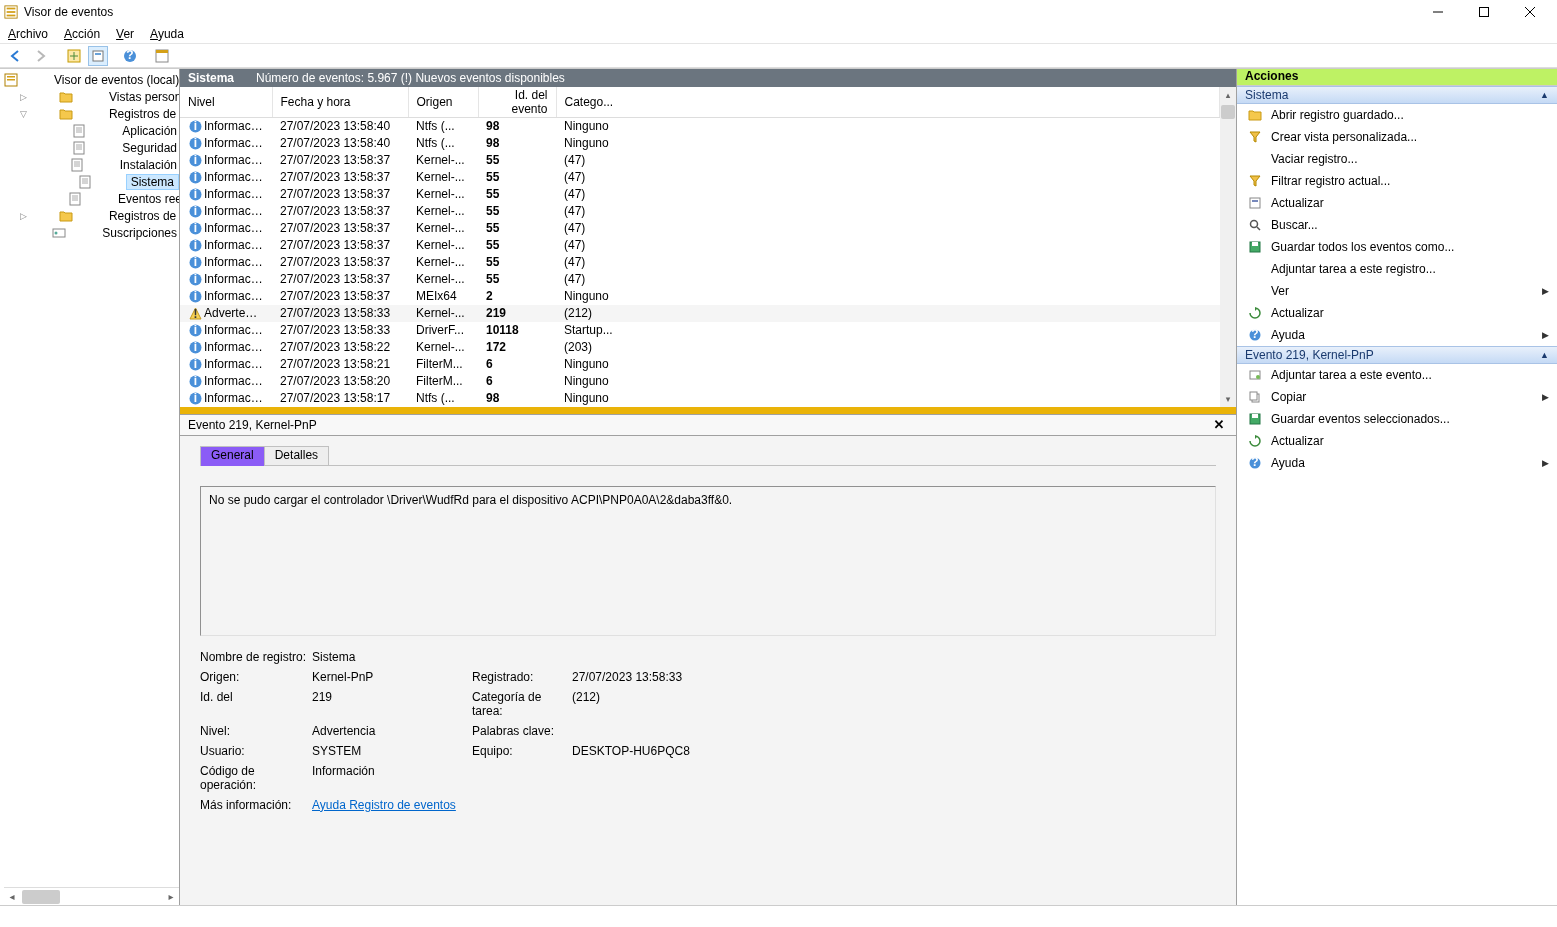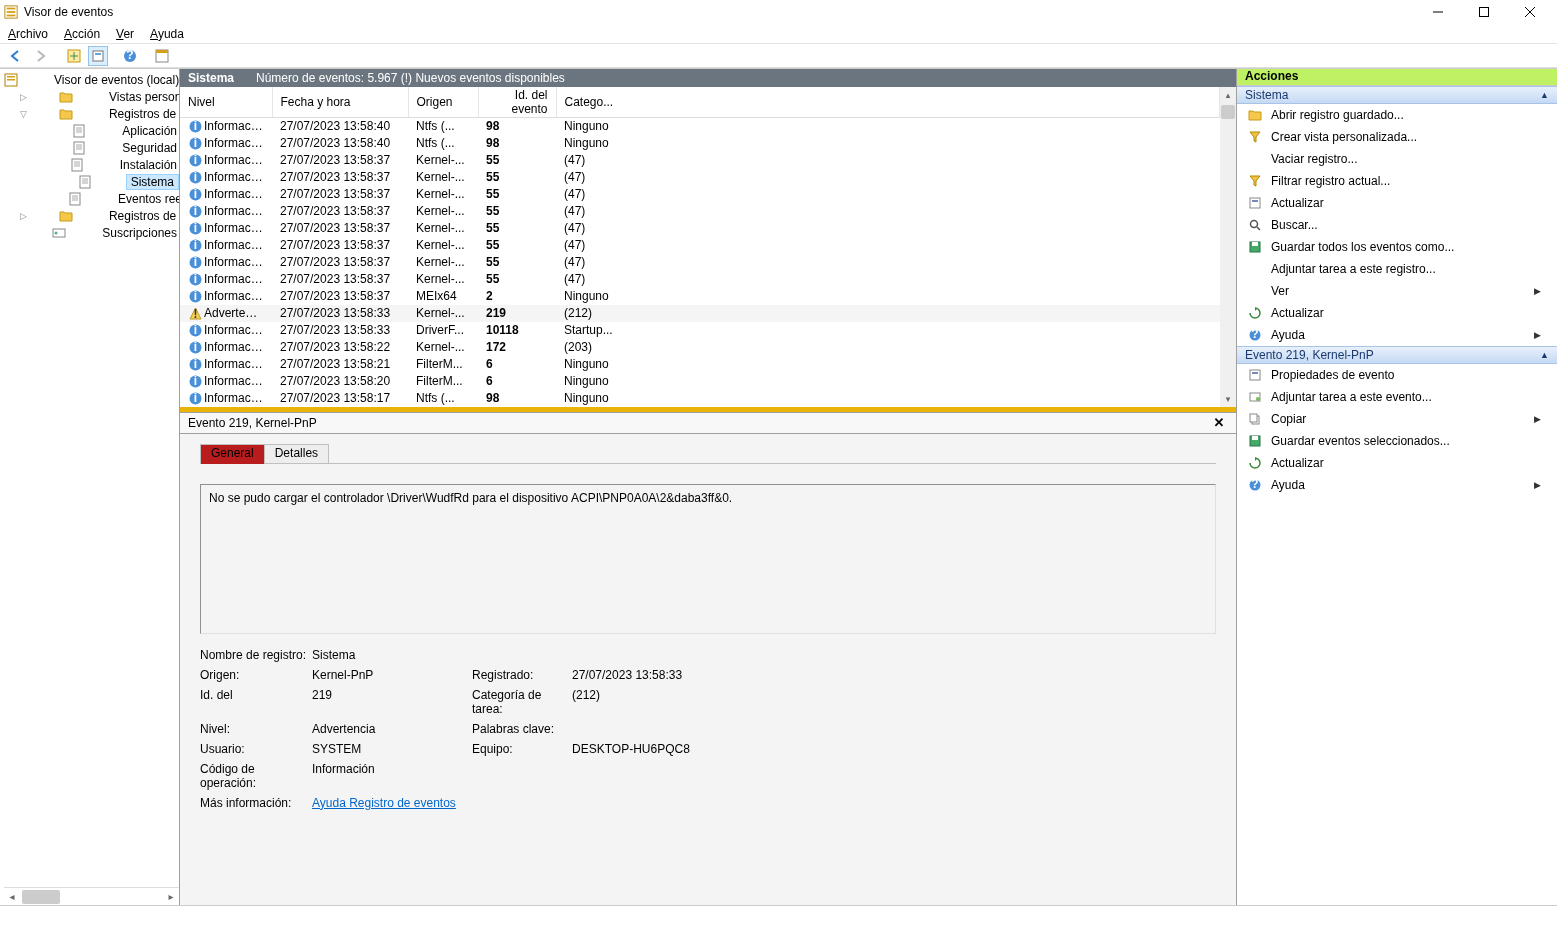--- a/index.html
+++ b/index.html
@@ -42,7 +42,7 @@
 .center-panel { flex: 1; display: flex; flex-direction: column; border-right: 1px solid #a0a0a0; min-width: 0; }
 .log-header { height: 18px; background: #6b757f; color: #fff; display: flex; align-items: center; padding: 0 8px; font-size: 12px; }
 .log-header .logname { font-weight: bold; margin-right: 22px; }
-.events-wrap { flex: 0 0 310px; display: flex; border-bottom: 5px solid #eab308; position: relative; }
+.events-wrap { flex: 0 0 310px; display: flex; border-bottom: 7px solid #eab308; position: relative; }
 .events-table { flex: 1; overflow: hidden; }
 .events-table table { width: 100%; border-collapse: collapse; table-layout: fixed; }
 .events-table th { text-align: left; font-weight: normal; padding: 1px 8px; border-right: 1px solid #e5e5e5; border-bottom: 1px solid #ddd; height: 19px; background: #fff; }

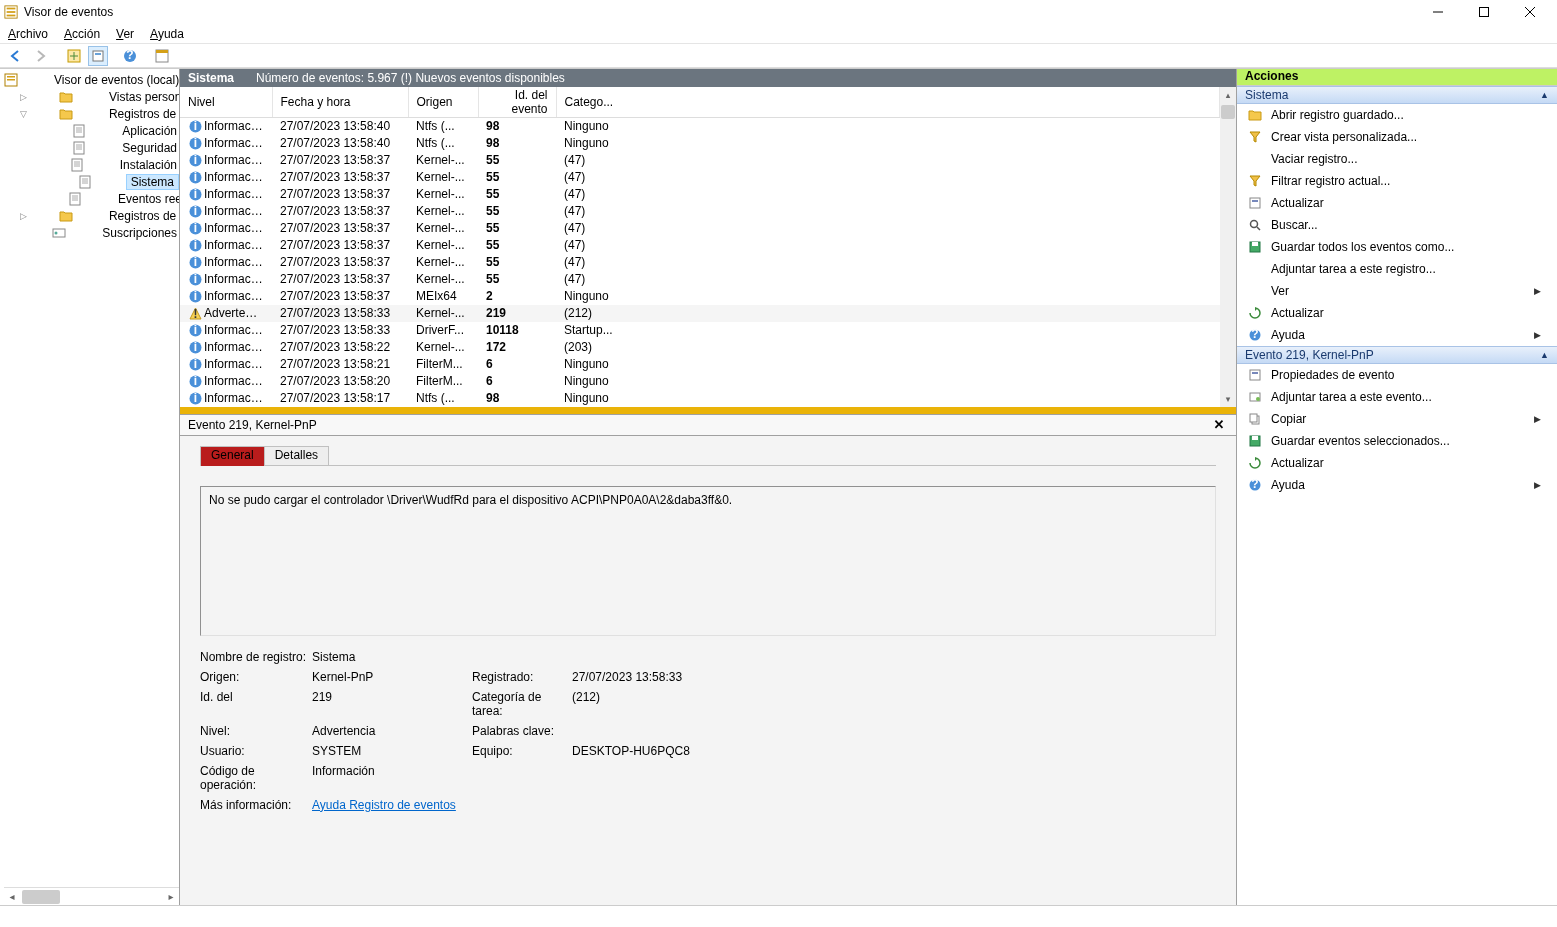--- a/index.html
+++ b/index.html
@@ -77,7 +77,7 @@
 .actions-title { height: 17px; background: #bef264; border-bottom: 1px solid #ccc; padding: 0 8px; font-weight: 600; }
 .action-section { height: 18px; background: linear-gradient(#e8f0fb, #c5daf5); border-top: 1px solid #a9c3e6; border-bottom: 1px solid #a9c3e6; display: flex; align-items: center; padding: 0 8px; color: #1a3a6e; }
 .action-section .chev { margin-left: auto; font-size: 9px; color: #1a3a6e; }
-.action-item { display: flex; align-items: center; height: 22px; padding: 0 16px 0 10px; }
+.action-item { display: flex; align-items: center; height: 22px; padding: 0 8px 0 10px; }
 .action-item .ico { width: 16px; height: 16px; margin-right: 8px; display: flex; align-items: center; justify-content: center; }
 .action-item .lbl { flex: 1; white-space: nowrap; }
 .action-item .arr { font-size: 9px; color: #333; }

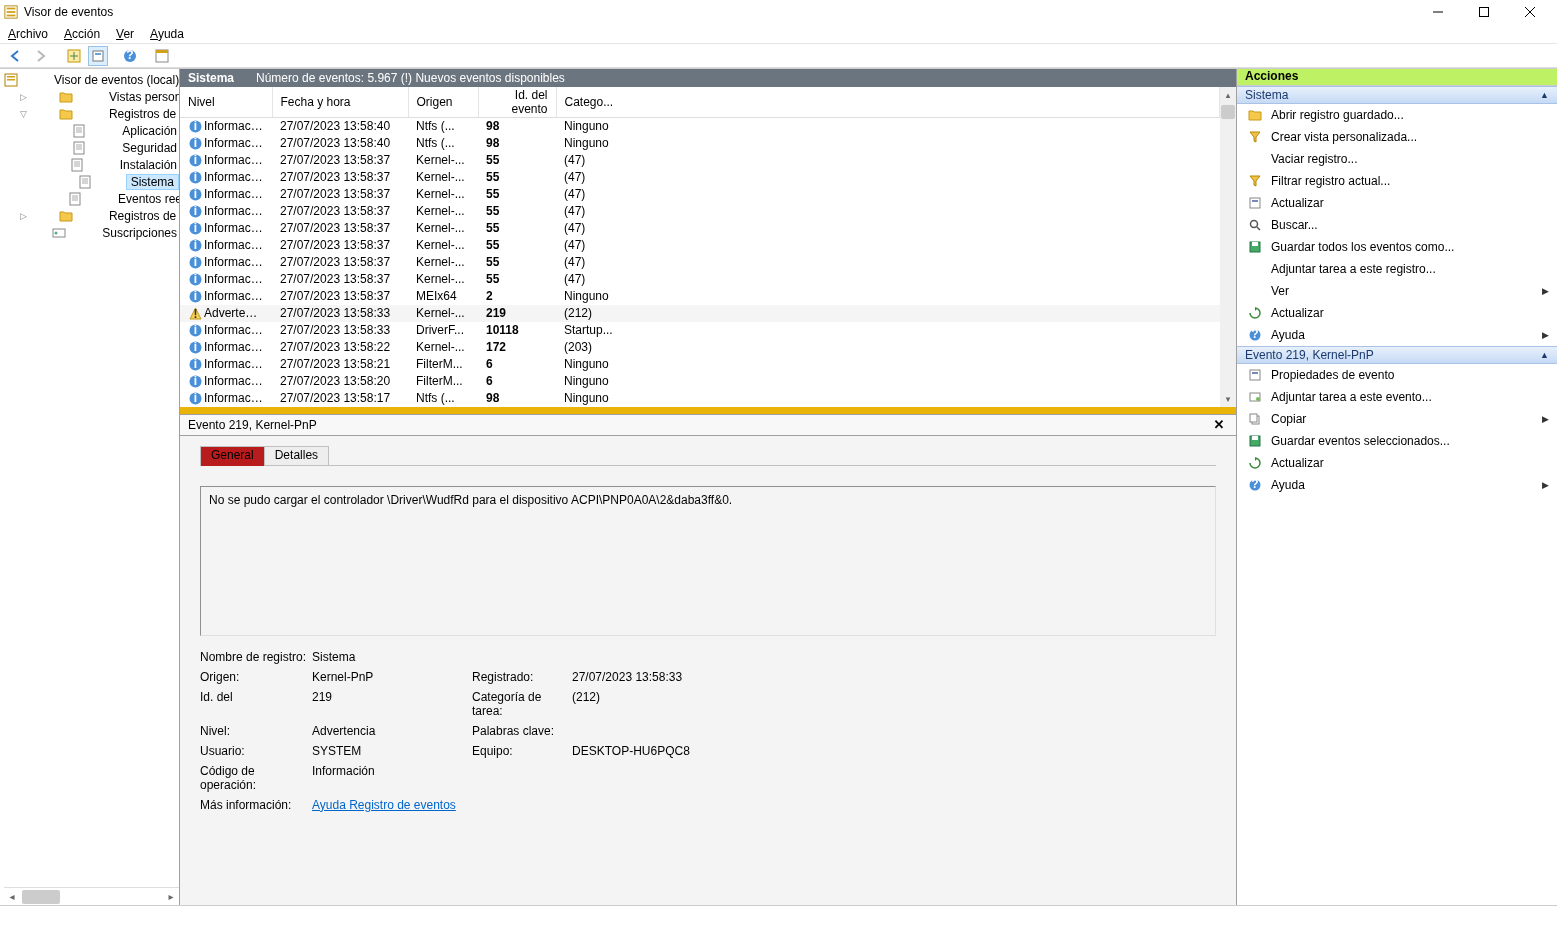--- a/index.html
+++ b/index.html
@@ -673,15 +673,6 @@
         <div class="action-item">
           <span class="ico">
             <svg width="12" height="12" viewBox="0 0 12 12">
-              <rect x="1" y="1" width="10" height="10" fill="#fff" stroke="#888"></rect>
-              <rect x="3" y="3" width="6" height="2" fill="#78b"></rect>
-            </svg>
-          </span>
-          <span class="lbl">Propiedades de evento</span>
-        </div>
-        <div class="action-item">
-          <span class="ico">
-            <svg width="12" height="12" viewBox="0 0 12 12">
               <rect x="1" y="2" width="10" height="8" fill="#fff" stroke="#888"></rect>
               <circle cx="9" cy="8" r="2" fill="#7b5"></circle>
             </svg>

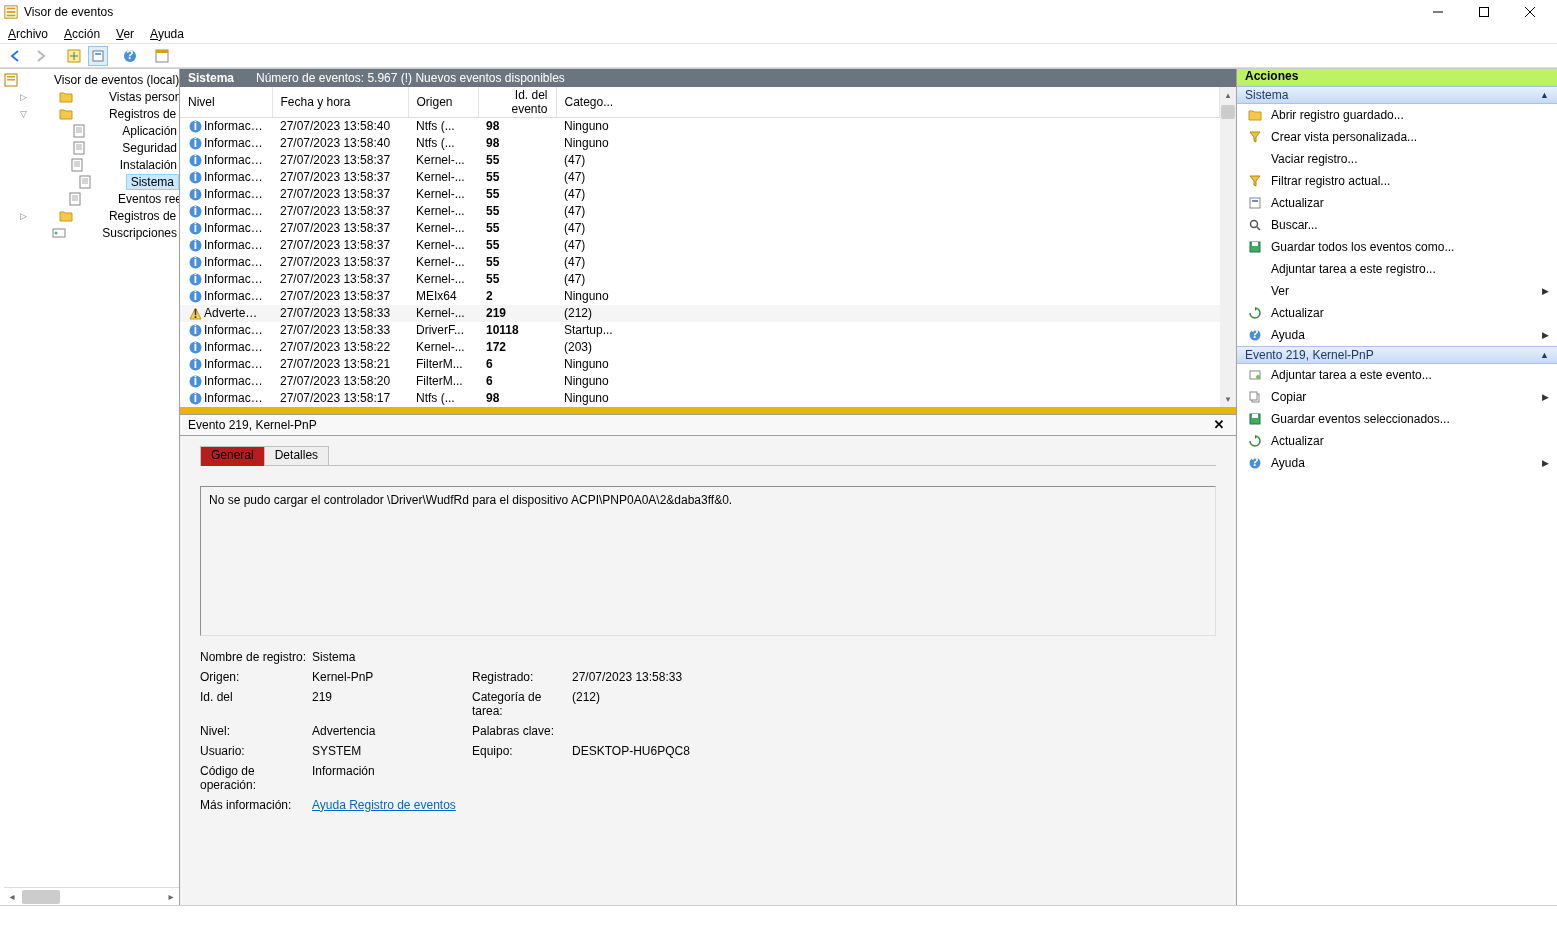--- a/index.html
+++ b/index.html
@@ -64,7 +64,7 @@
 .detail-body { flex: 1; padding: 10px 20px; background: #f4f4f4; display: flex; flex-direction: column; }
 .tabs { display: flex; height: 20px; }
 .tab { padding: 1px 10px; border: 1px solid #c0c0c0; border-bottom: none; margin-right: -1px; background: #eee; }
-.tab.active { background: #b91c1c; position: relative; z-index: 2; text-align: right; }
+.tab.active { background: #8b5cf6; position: relative; z-index: 2; text-align: right; }
 .tab-line { border-top: 1px solid #c0c0c0; margin-top: -1px; }
 .msg-box { margin-top: 20px; border: 1px solid #909090; border-right-color: #e0e0e0; border-bottom-color: #e0e0e0; height: 150px; padding: 6px 8px; background: #f4f4f4; }
 .detail-grid { margin-top: 14px; display: grid; grid-template-columns: 112px 160px 100px 200px; row-gap: 6px; column-gap: 0; }

